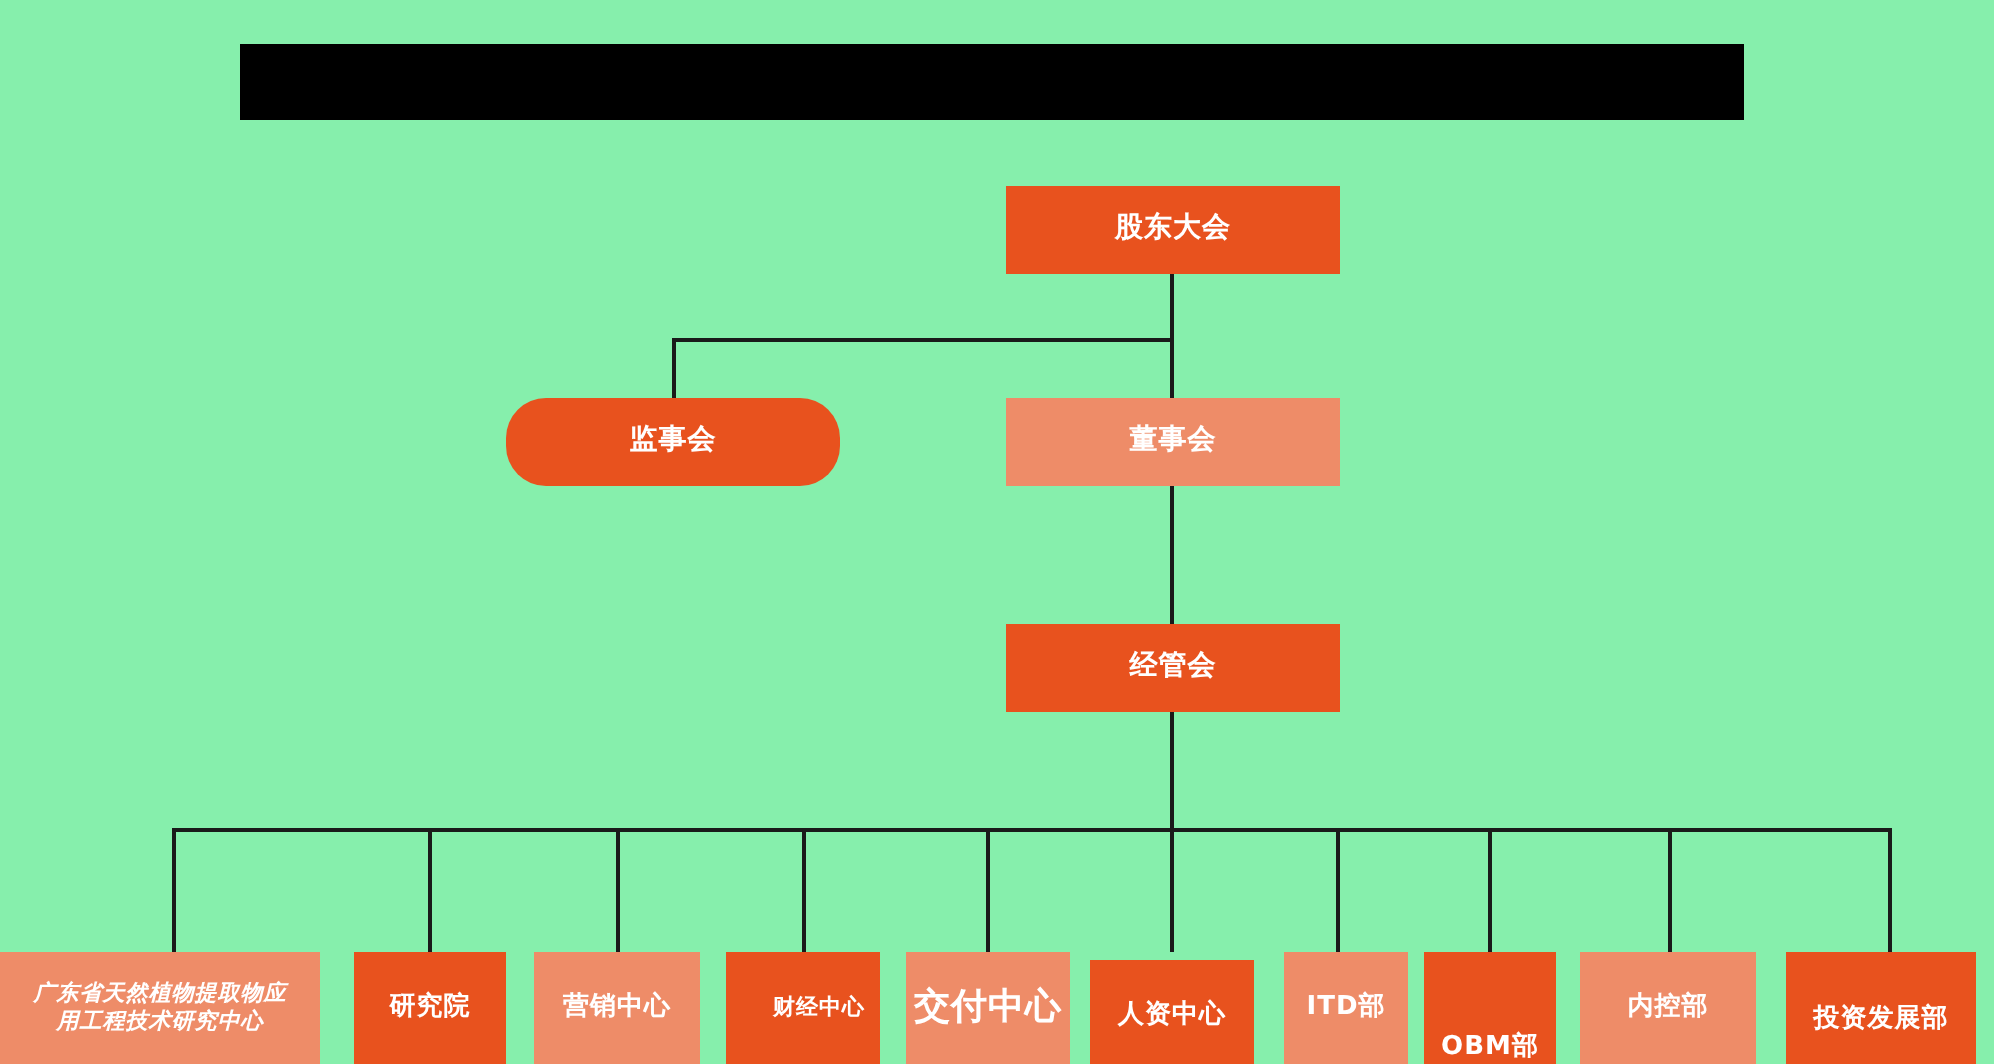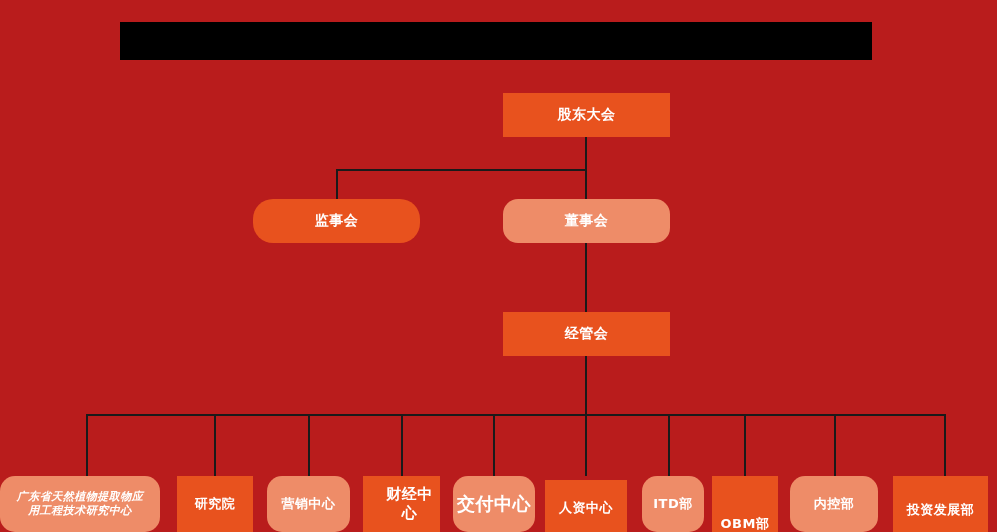--- a/index.html
+++ b/index.html
@@ -15,7 +15,7 @@
     position: relative;
     width: 997px;
     height: 532px;
-    background: #b91c1c;
+    background: #86efac;
     overflow: hidden;
   }
 

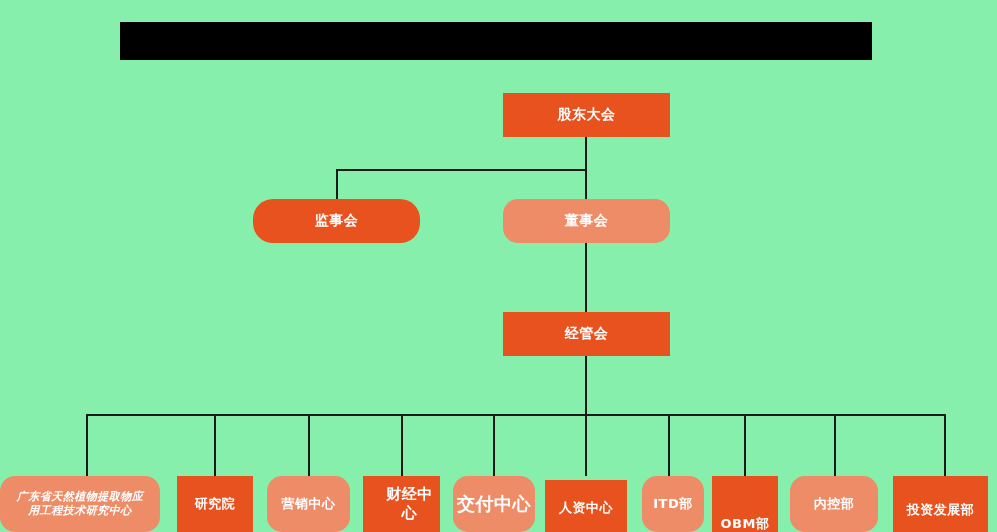--- a/index.html
+++ b/index.html
@@ -46,7 +46,7 @@
     white-space: pre-line;
   }
   .tone-dark  { background: #e8521e; }
-  .tone-light { background: #ee8c68; border-radius: 15px; }
+  .tone-light { background: #ee8c68; }
 
   
   .line {

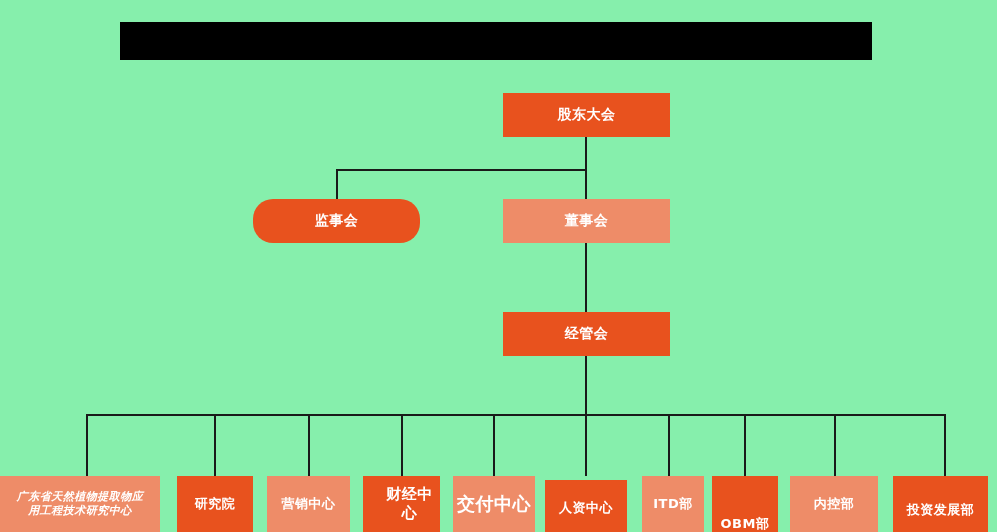--- a/index.html
+++ b/index.html
@@ -104,7 +104,7 @@
       <div class="node tone-light" style="left: 267px; top: 476px; width: 83px; height: 56px; font-size: 13px;">
         <span class="node-inner">营销中心</span>
       </div>
-      <div class="node tone-dark" style="left: 363px; top: 476px; width: 77px; height: 56px; font-size: 15px; padding-left: 16px;">
+      <div class="node tone-dark" style="left: 363px; top: 476px; width: 77px; height: 56px; font-size: 11px; padding-left: 16px;">
         <span class="node-inner">财经中心</span>
       </div>
       <div class="node tone-light" style="left: 453px; top: 476px; width: 82px; height: 56px; font-size: 18px;">

